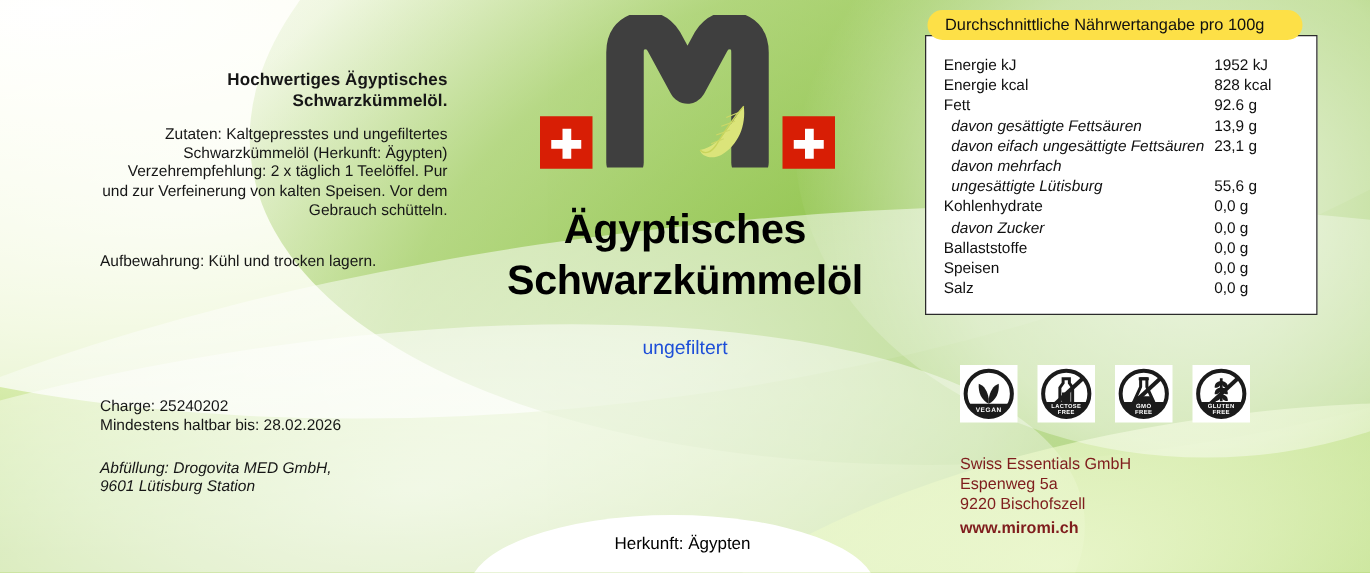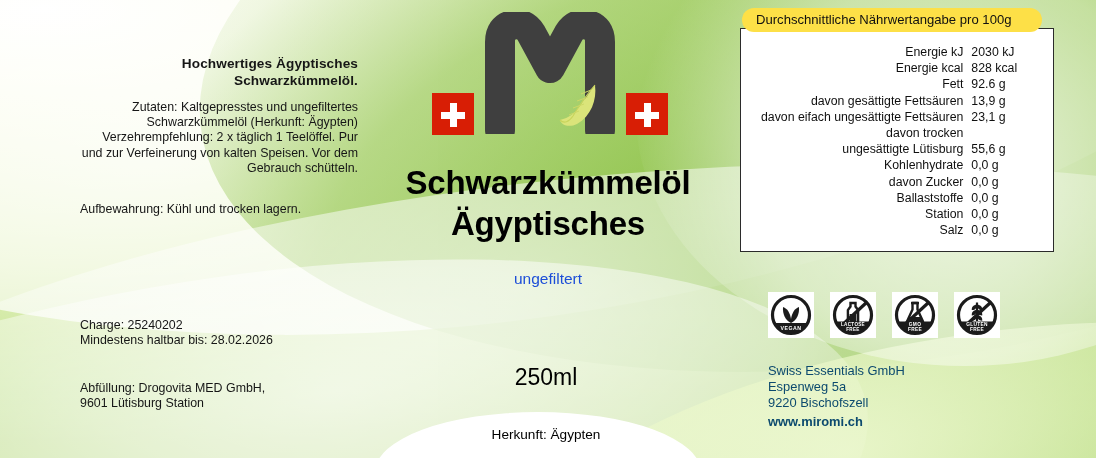--- a/index.html
+++ b/index.html
@@ -160,7 +160,7 @@
     width:100%;border-collapse:collapse;
     font-size:12.3px;color:#101010;
   }
-  .nutri-table td{padding:0;height:16.2px;vertical-align:top;white-space:nowrap;text-align:right;}
+  .nutri-table td{padding:0;height:16.2px;vertical-align:top;white-space:nowrap;}
   .nutri-table td.val{text-align:left;width:70px;padding-left:8px;}
   .ind1{padding-left:6px !important;}
 

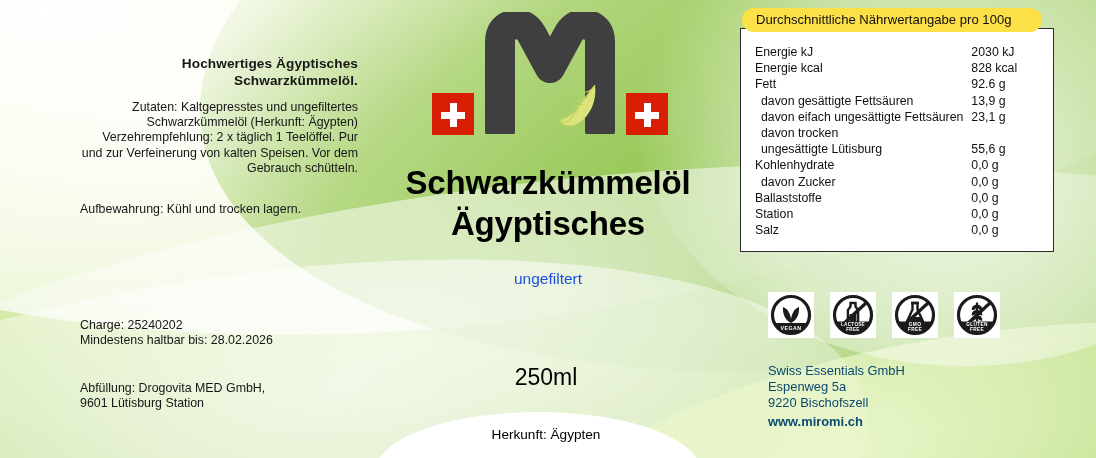--- a/index.html
+++ b/index.html
@@ -249,7 +249,7 @@
         <tbody>
           <tr>
               <td>Energie kJ</td>
-              <td class="val">2030 kJ</td>
+              <td class="val">1952 kJ</td>
             </tr>
           <tr>
               <td>Energie kcal</td>

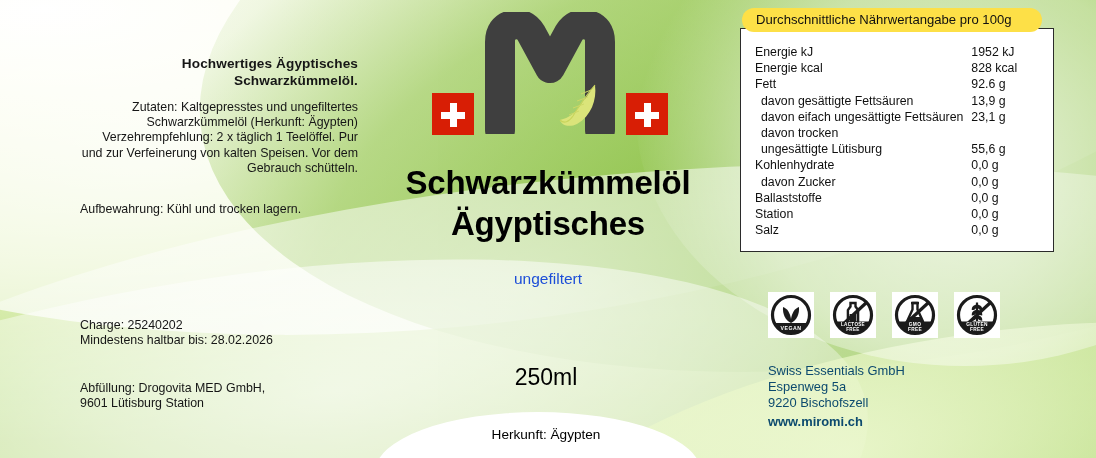--- a/index.html
+++ b/index.html
@@ -162,7 +162,7 @@
   }
   .nutri-table td{padding:0;height:16.2px;vertical-align:top;white-space:nowrap;}
   .nutri-table td.val{text-align:left;width:70px;padding-left:8px;}
-  .ind1{padding-left:6px !important;}
+  .ind1{padding-left:6px !important;font-style:italic;}
 
   
   .badges{

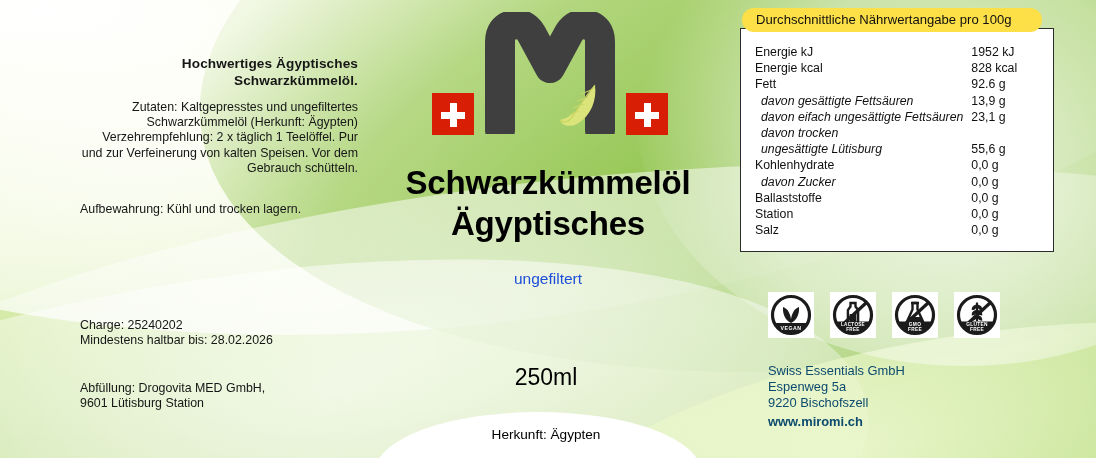--- a/index.html
+++ b/index.html
@@ -268,7 +268,7 @@
               <td class="val">23,1 g</td>
             </tr>
           <tr>
-              <td class="ind1">davon trocken</td>
+              <td class="ind1">davon mehrfach</td>
               <td class="val"></td>
             </tr>
           <tr>

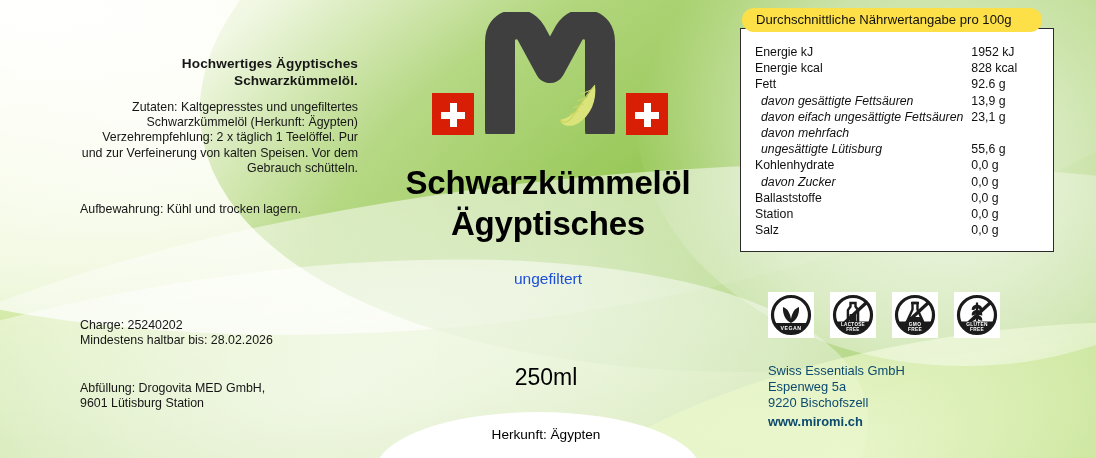--- a/index.html
+++ b/index.html
@@ -235,8 +235,8 @@
   </div>
 
   <div class="title">
+    <div>Ägyptisches</div>
     <div>Schwarzkümmelöl</div>
-    <div>Ägyptisches</div>
   </div>
   <div class="subtitle">ungefiltert</div>
   <div class="volume">250ml</div>

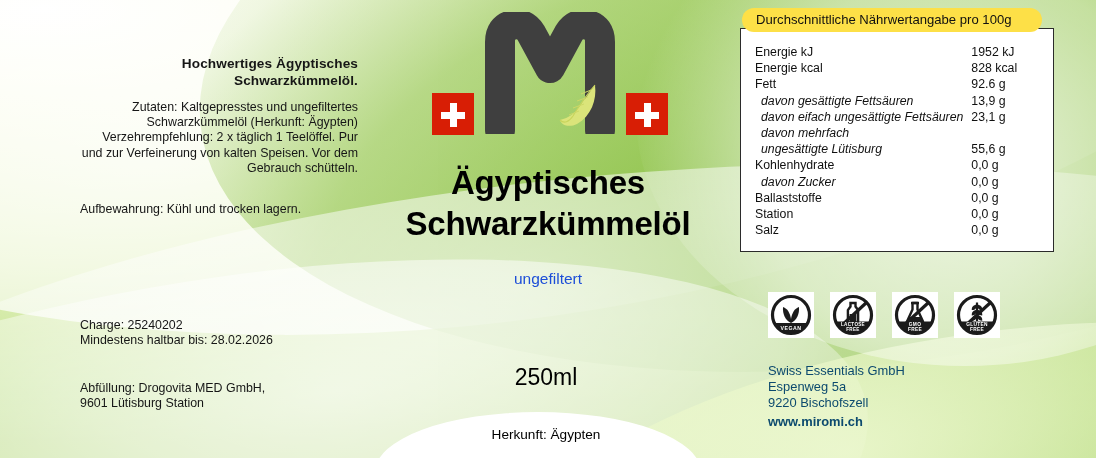--- a/index.html
+++ b/index.html
@@ -288,7 +288,7 @@
               <td class="val">0,0 g</td>
             </tr>
           <tr>
-              <td>Station</td>
+              <td>Speisen</td>
               <td class="val">0,0 g</td>
             </tr>
           <tr>

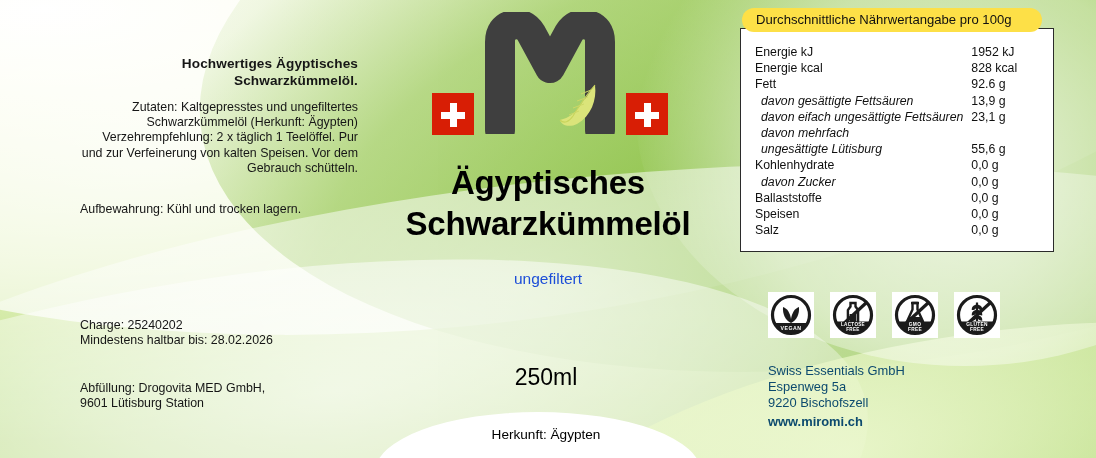--- a/index.html
+++ b/index.html
@@ -89,7 +89,7 @@
     position:absolute;left:80px;top:318px;width:290px;
     color:#161616;font-size:12.4px;line-height:15.4px;
   }
-  .lower-left .grp{margin-bottom:32px;}
+  .lower-left .grp{margin-bottom:18px;}
   .lower-left .grp:last-child{margin-bottom:0;}
 
   

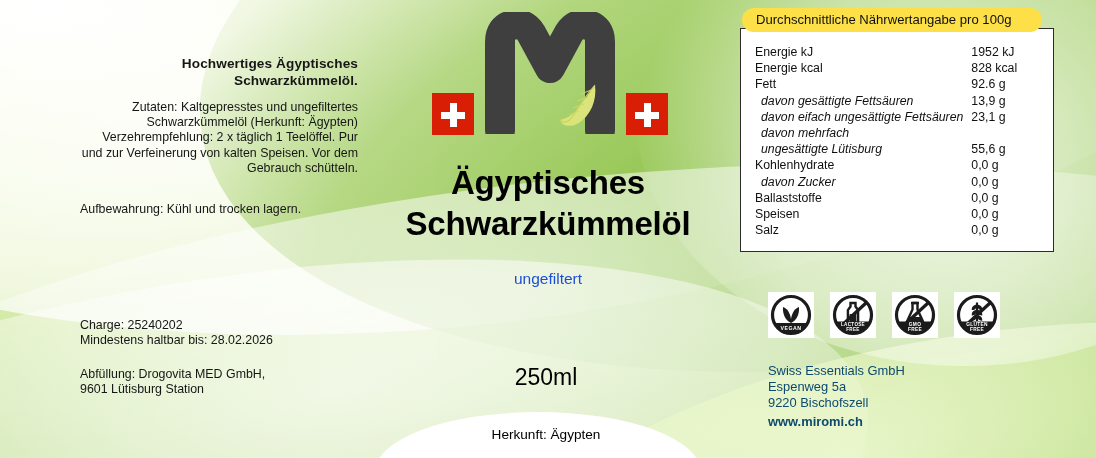--- a/index.html
+++ b/index.html
@@ -90,7 +90,7 @@
     color:#161616;font-size:12.4px;line-height:15.4px;
   }
   .lower-left .grp{margin-bottom:18px;}
-  .lower-left .grp:last-child{margin-bottom:0;}
+  .lower-left .grp:last-child{margin-bottom:0;font-style:italic;}
 
   
   .logo-wrap{

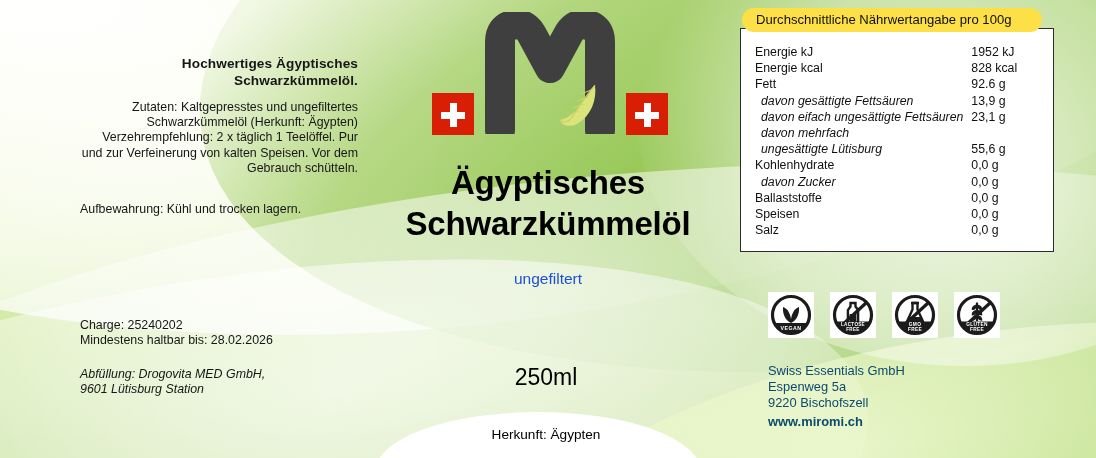--- a/index.html
+++ b/index.html
@@ -239,7 +239,6 @@
     <div>Schwarzkümmelöl</div>
   </div>
   <div class="subtitle">ungefiltert</div>
-  <div class="volume">250ml</div>
   <div class="origin">Herkunft: Ägypten</div>
 
   <div class="nutri">

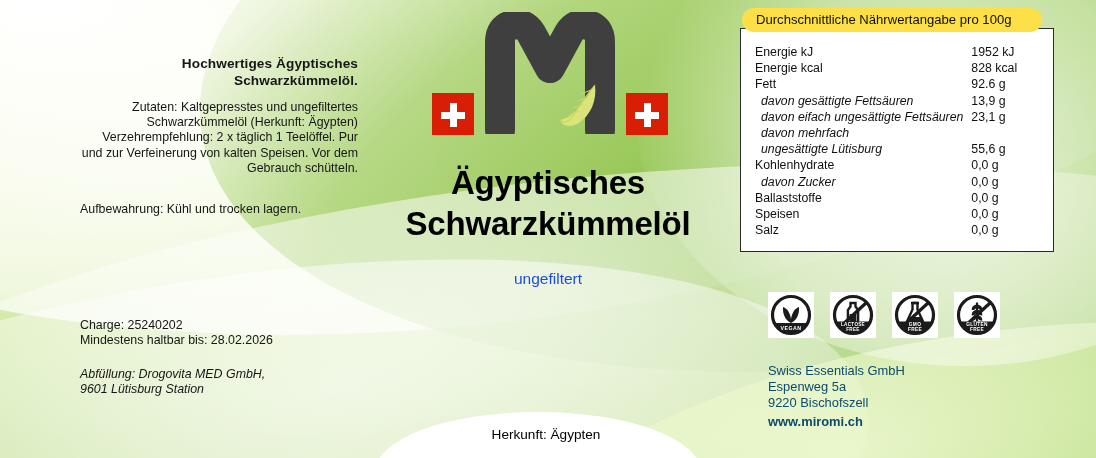--- a/index.html
+++ b/index.html
@@ -178,7 +178,7 @@
   
   .company{
     position:absolute;left:768px;top:363px;width:280px;
-    color:#0c4a6e;font-size:12.9px;line-height:16.2px;
+    color:#7f1d1d;font-size:12.9px;line-height:16.2px;
   }
   .company .url{font-weight:bold;margin-top:2px;}
 </style>

